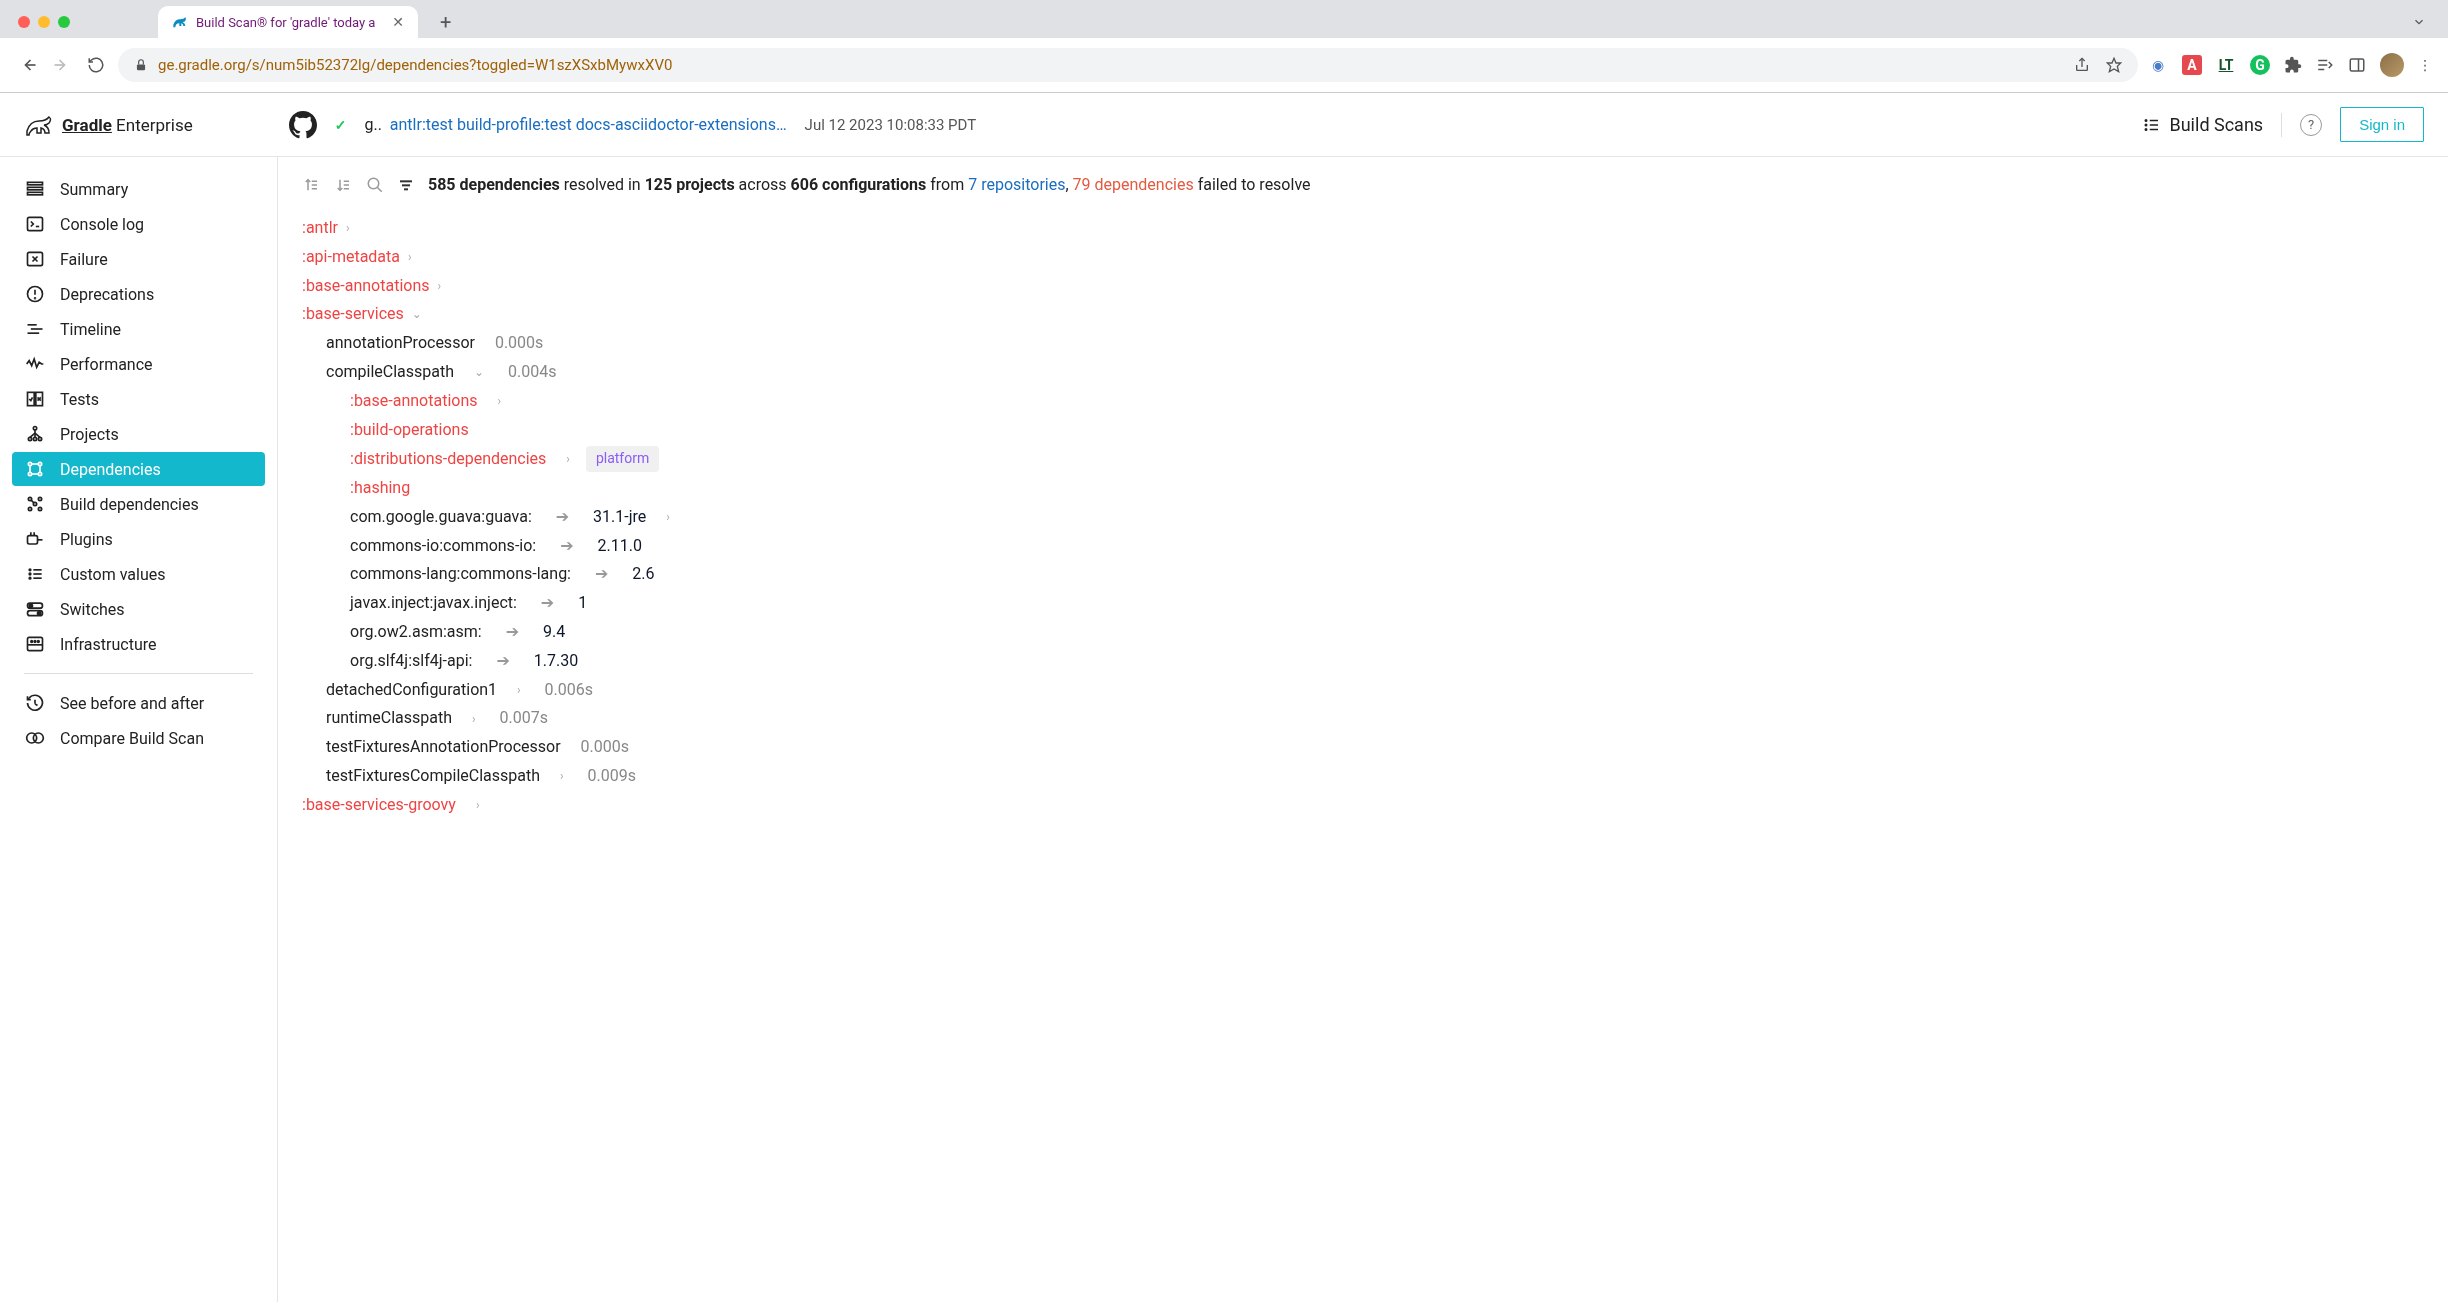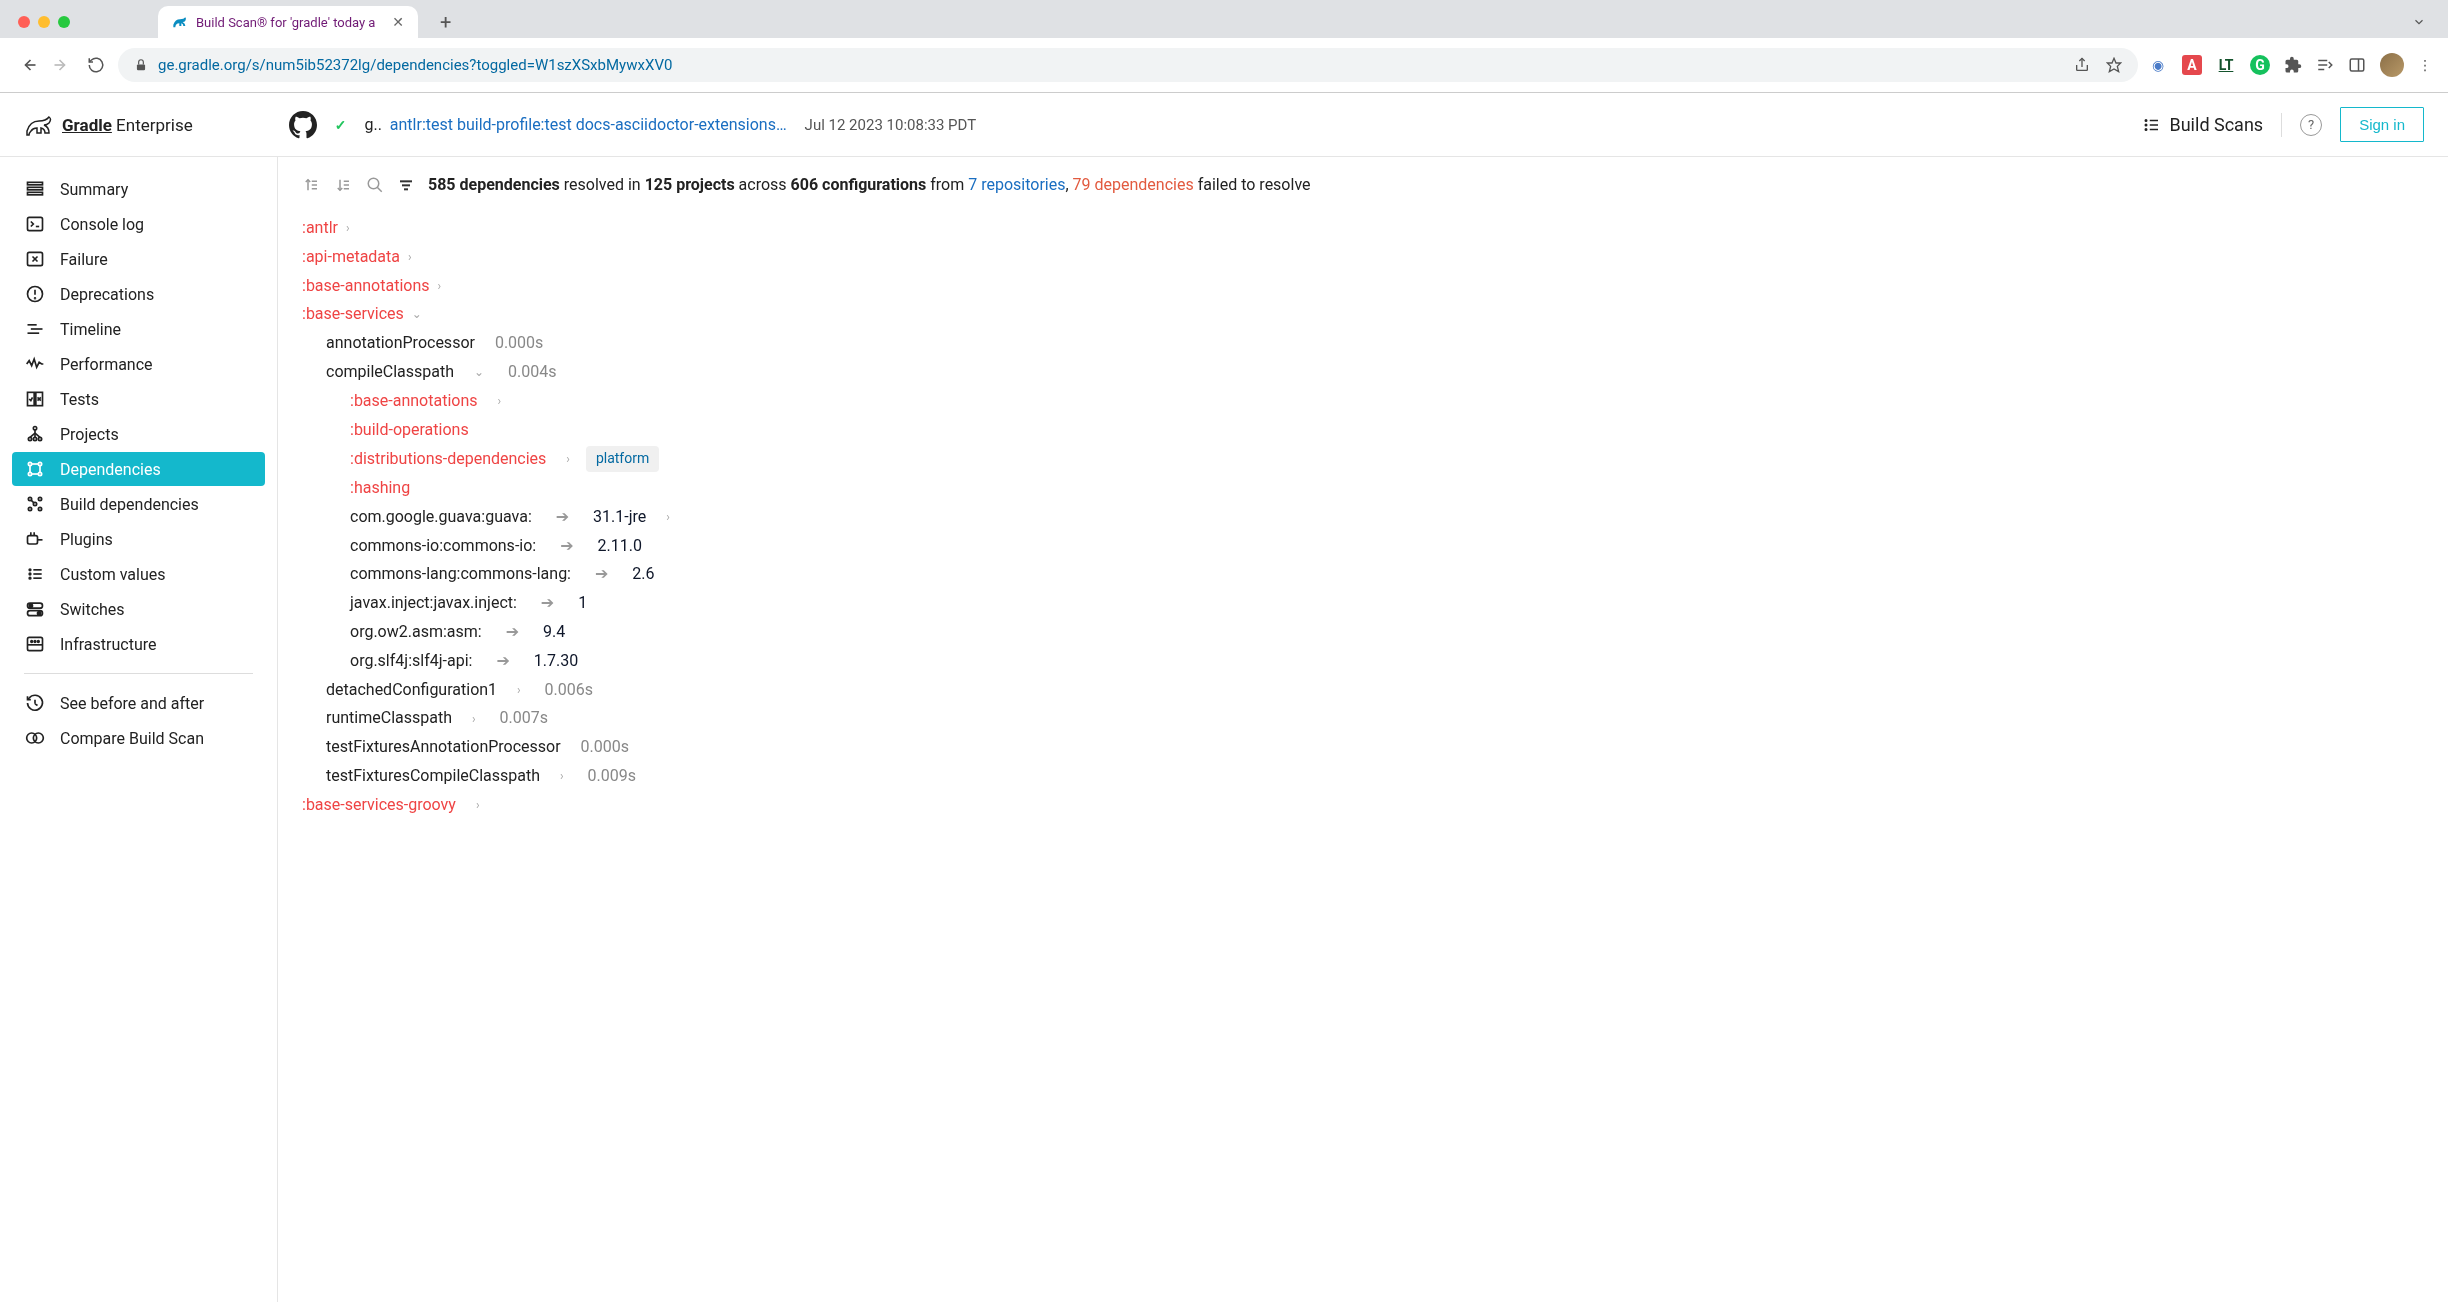--- a/index.html
+++ b/index.html
@@ -25,7 +25,7 @@
 .nav-btn.disabled { color: #bbb; }
 .url-box { flex: 1; display: flex; align-items: center; background: #f1f3f4; border-radius: 20px; padding: 8px 16px; gap: 10px; }
 .lock-icon { color: #555; font-size: 14px; }
-.url-text { flex: 1; font-size: 15px; color: #0369a1; white-space: nowrap; overflow: hidden; }
+.url-text { flex: 1; font-size: 15px; color: #a16207; white-space: nowrap; overflow: hidden; }
 .url-actions { display: flex; gap: 16px; align-items: center; color: #555; }
 .ext-icons { display: flex; gap: 14px; align-items: center; }
 .ext-icon { width: 20px; height: 20px; display: flex; align-items: center; justify-content: center; font-size: 14px; border-radius: 3px; }

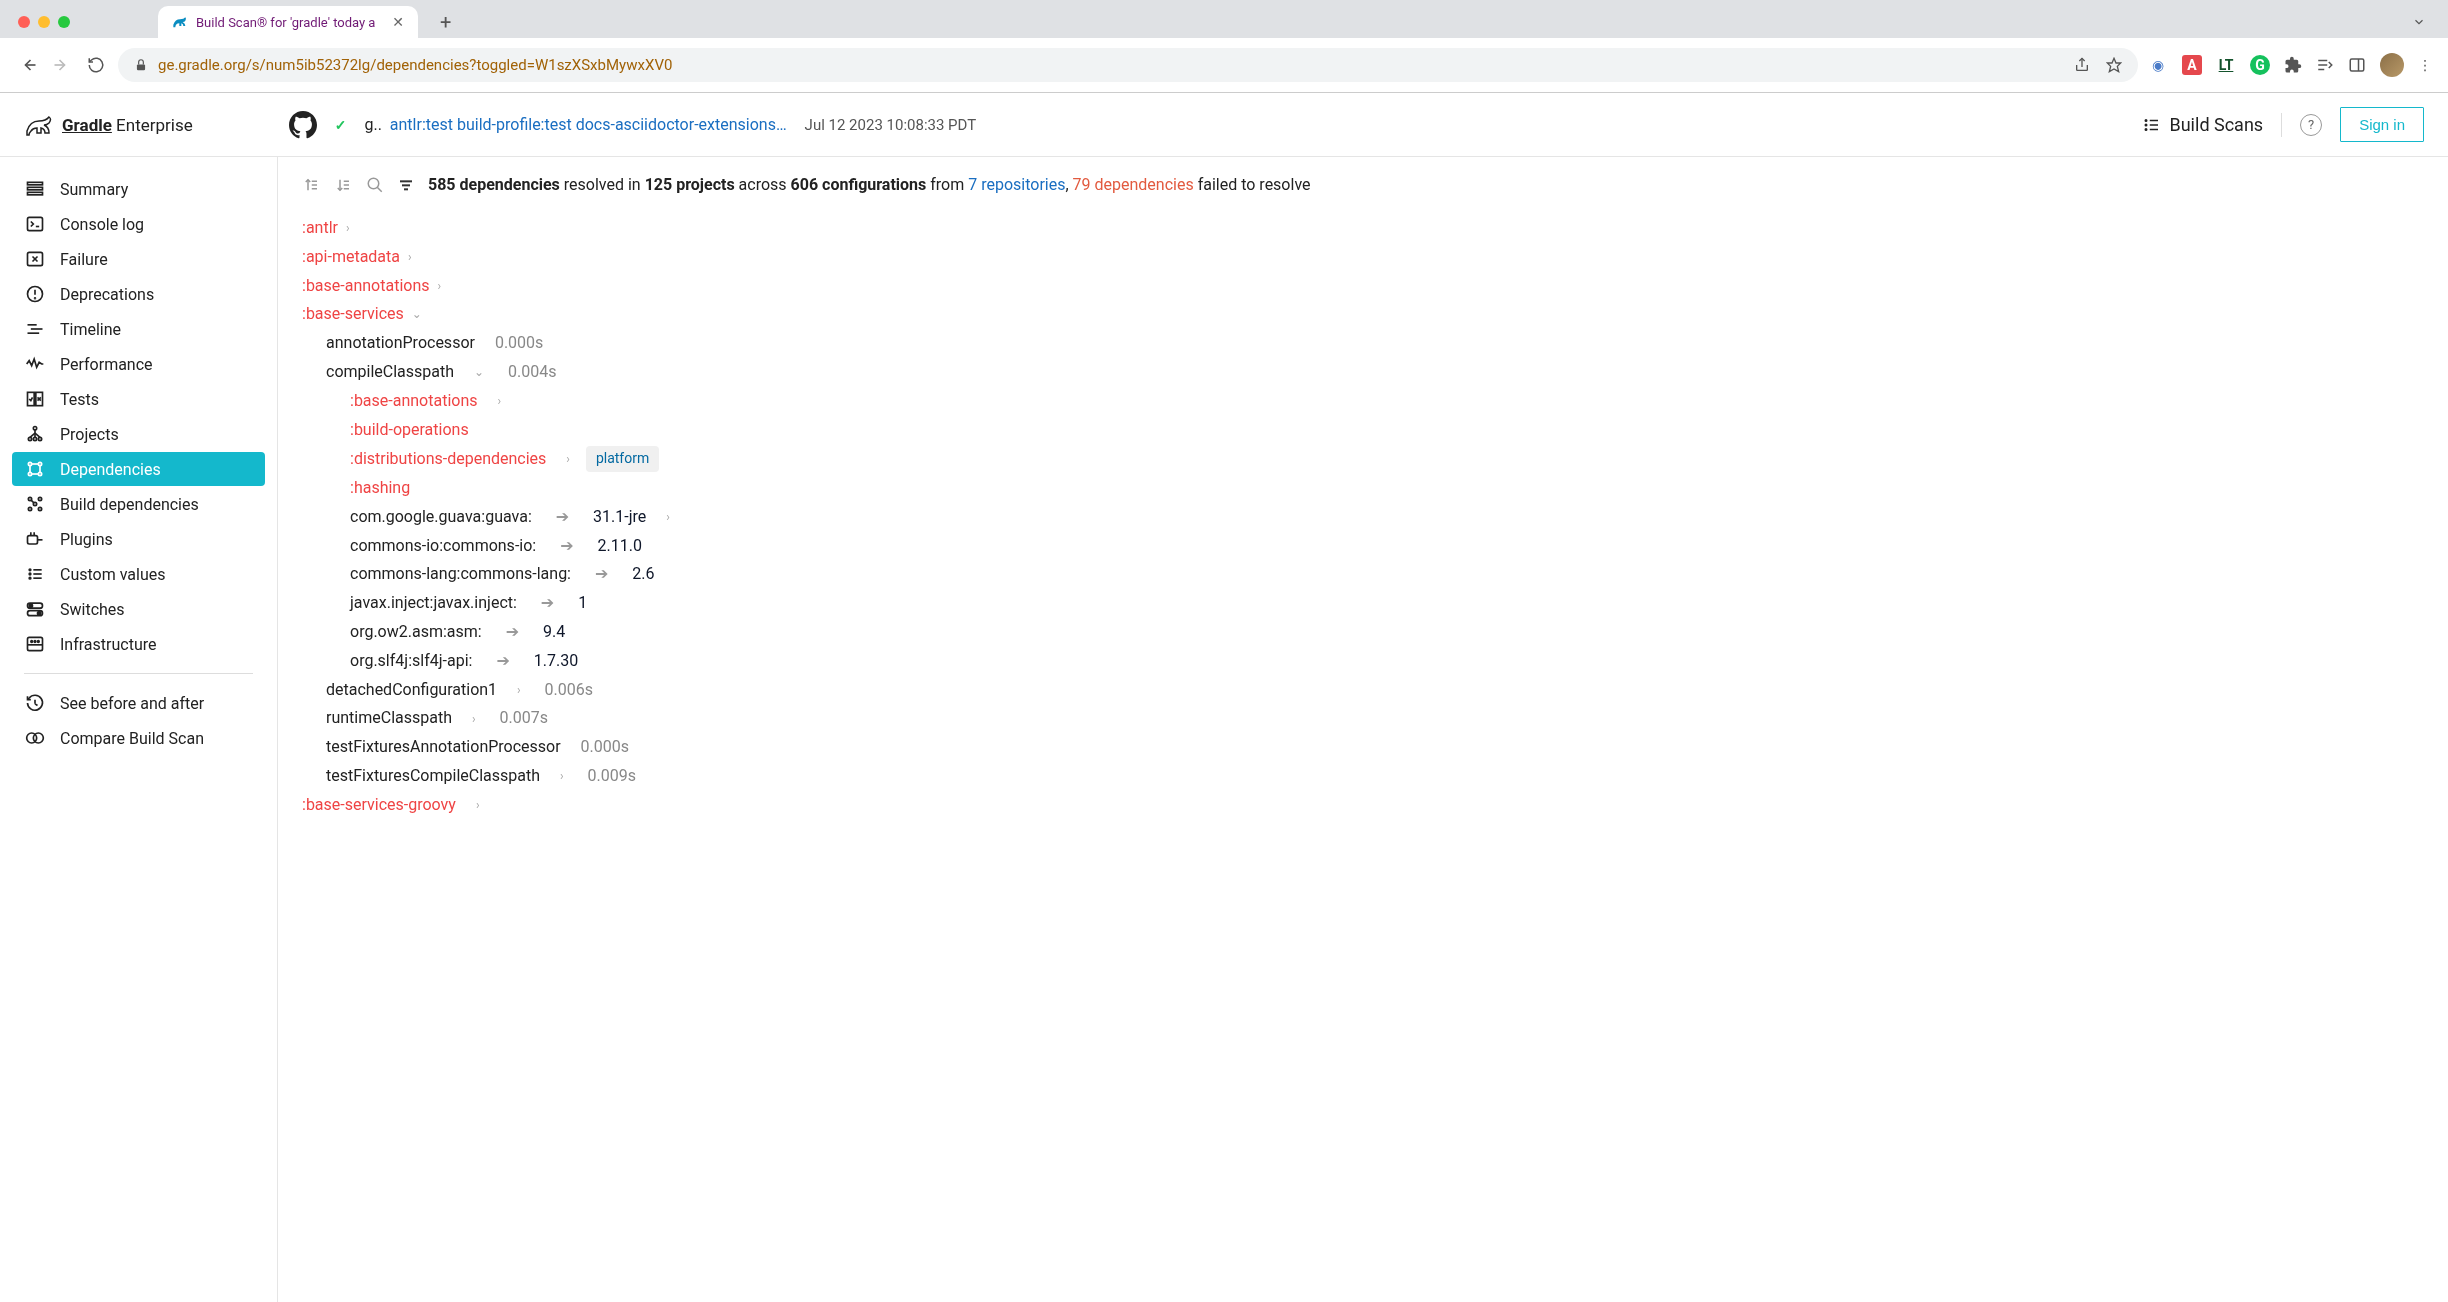--- a/index.html
+++ b/index.html
@@ -73,7 +73,7 @@
 .tree-time { color: #888; }
 .tree-children { padding-left: 24px; }
 .arrow-right { color: #999; margin: 0 4px; }
-.badge-platform { background: #f0f0f0; color: #0369a1; border-radius: 4px; padding: 2px 10px; font-size: 14px; margin-left: 8px; }
+.badge-platform { background: #f0f0f0; color: #8b5cf6; border-radius: 4px; padding: 2px 10px; font-size: 14px; margin-left: 8px; }
 .dep-version { color: #0f172a; }
 
 svg { display: block; }

